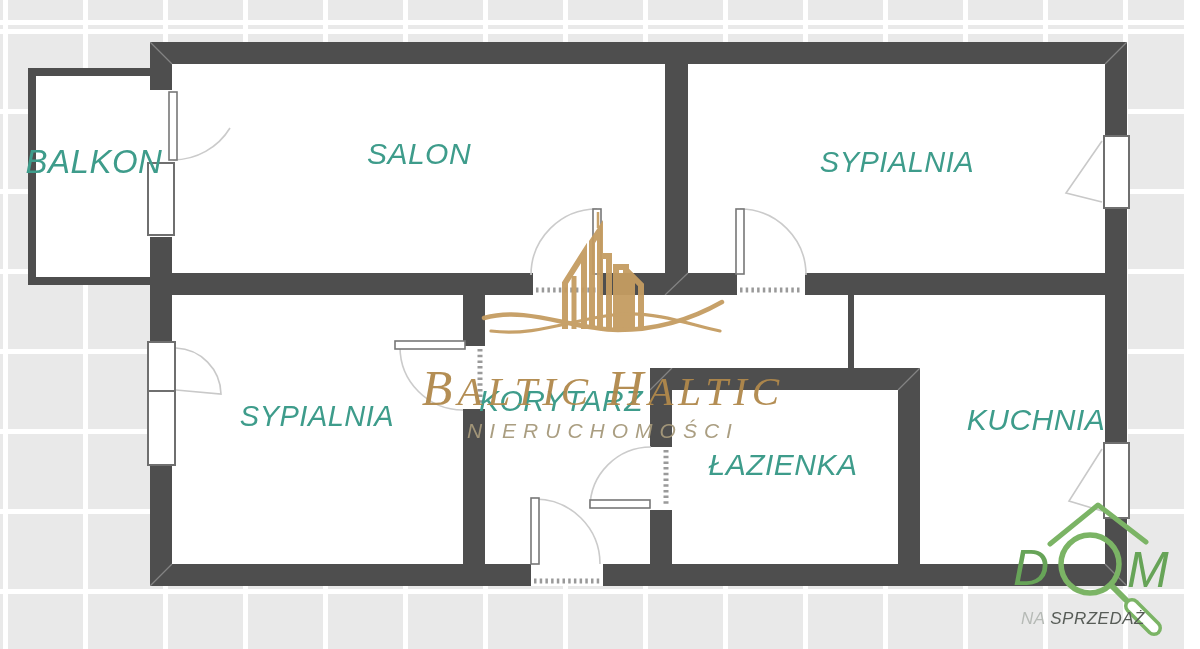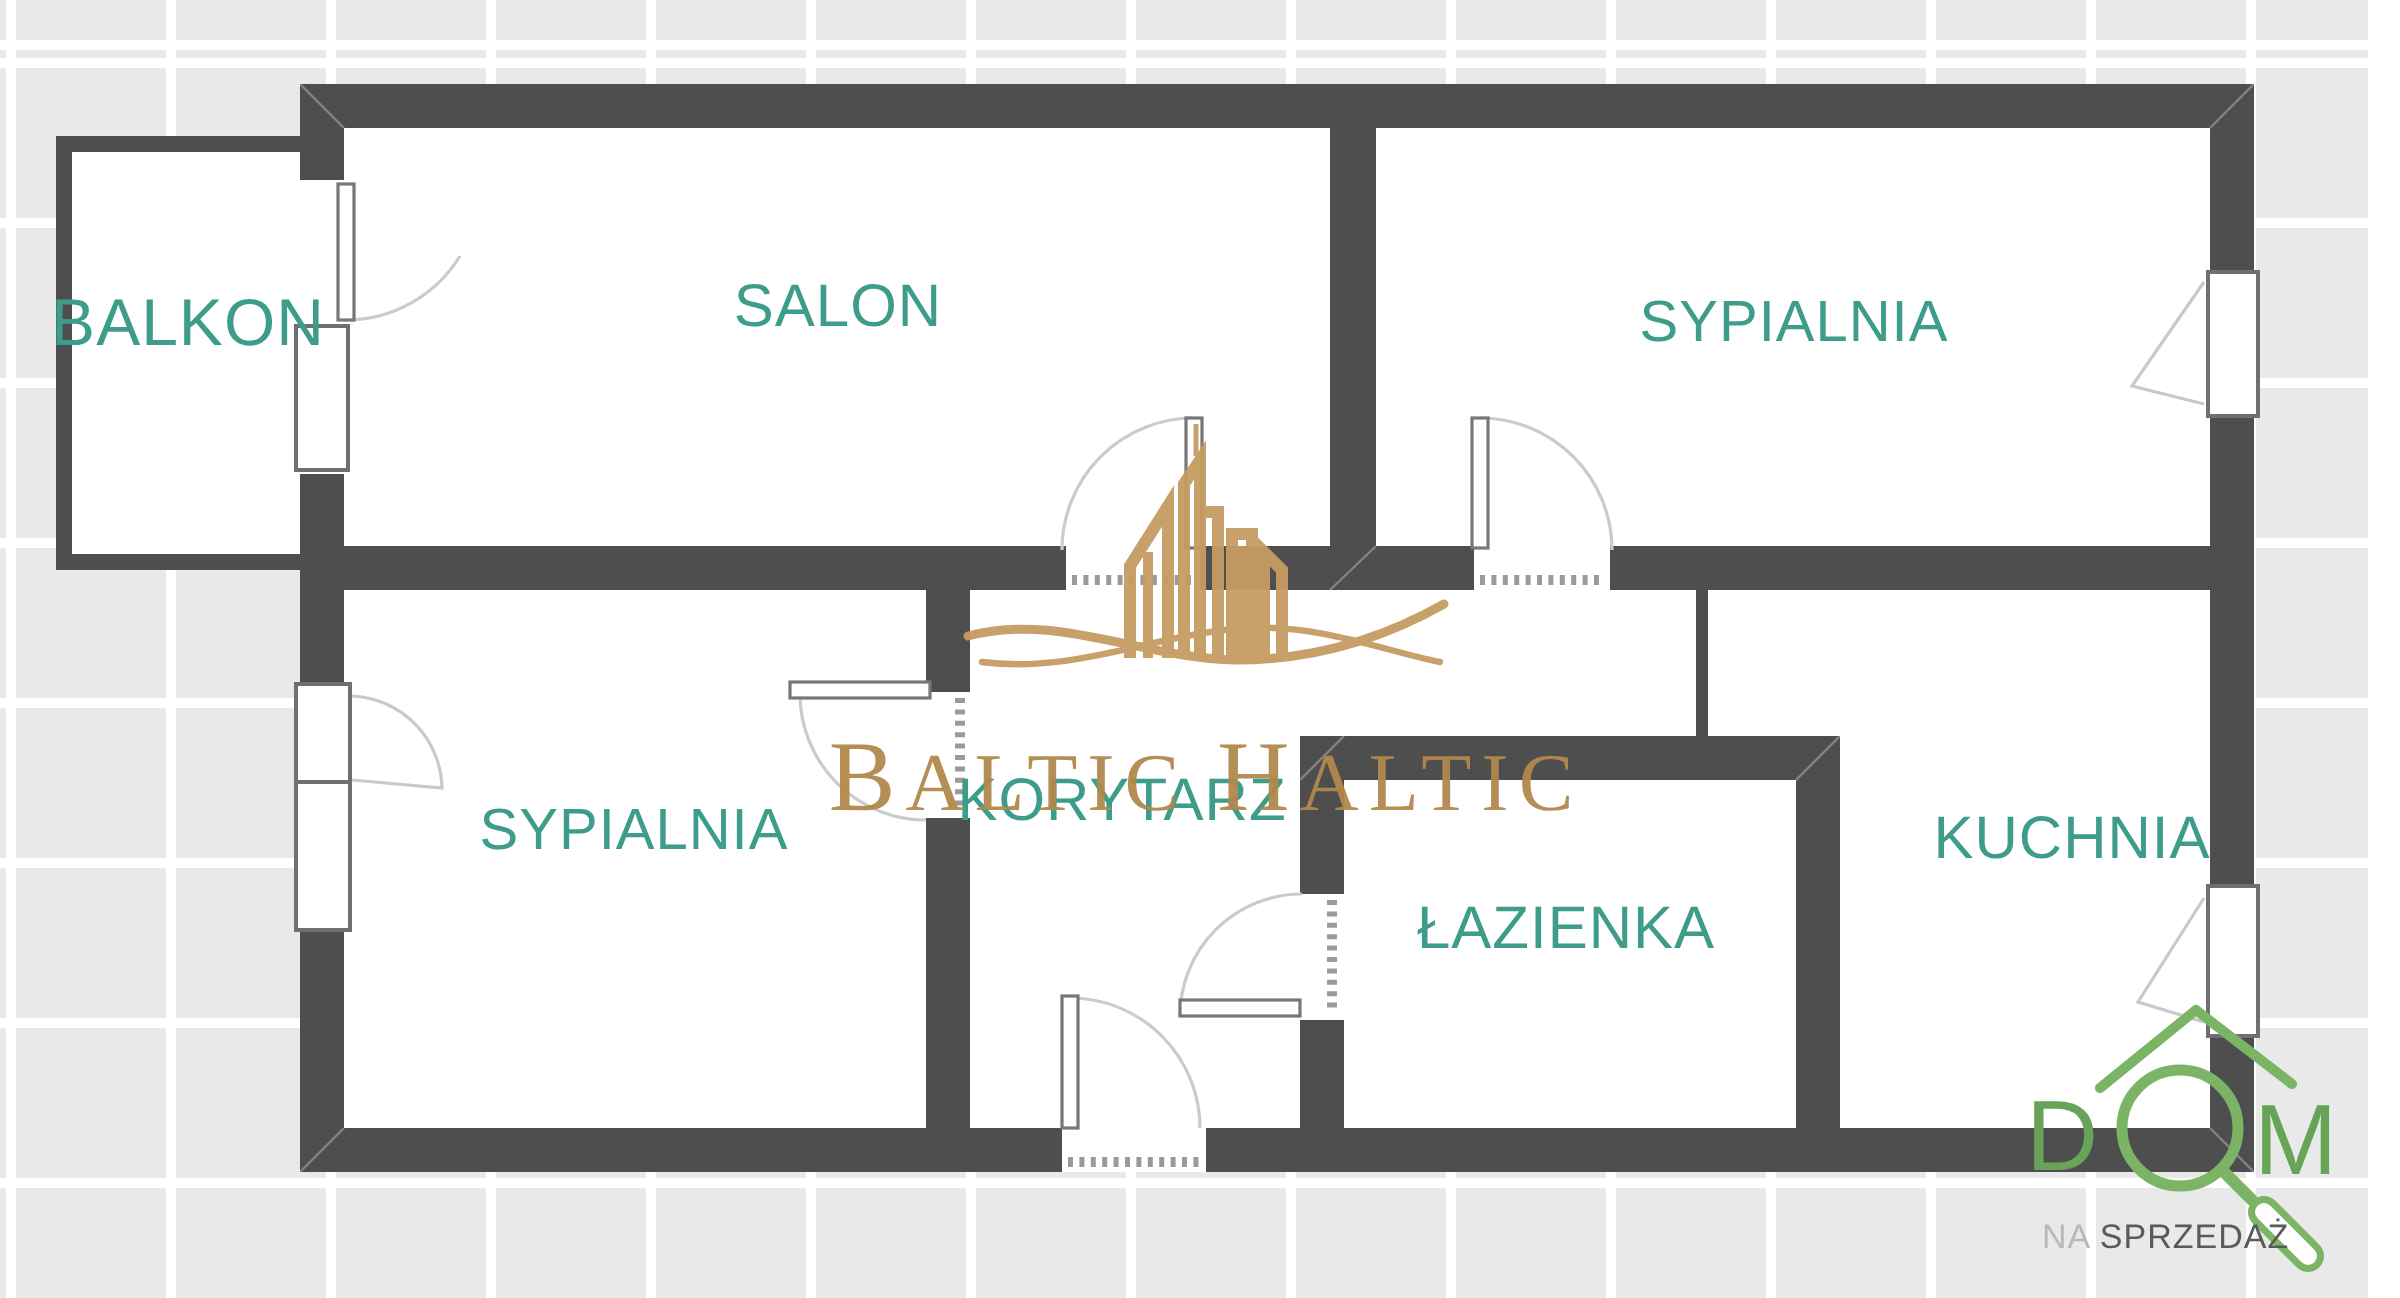--- a/index.html
+++ b/index.html
@@ -11,6 +11,7 @@
       repeating-linear-gradient(0deg,#ffffff 0 5px,transparent 5px 80px);
     background-position:3px 25px,3px 25px;
     font-family:"Liberation Sans",sans-serif;
+    font-style:italic;
   }
   .layer{position:absolute;left:0;top:0;width:1200px;height:649px;}
   .room-label{

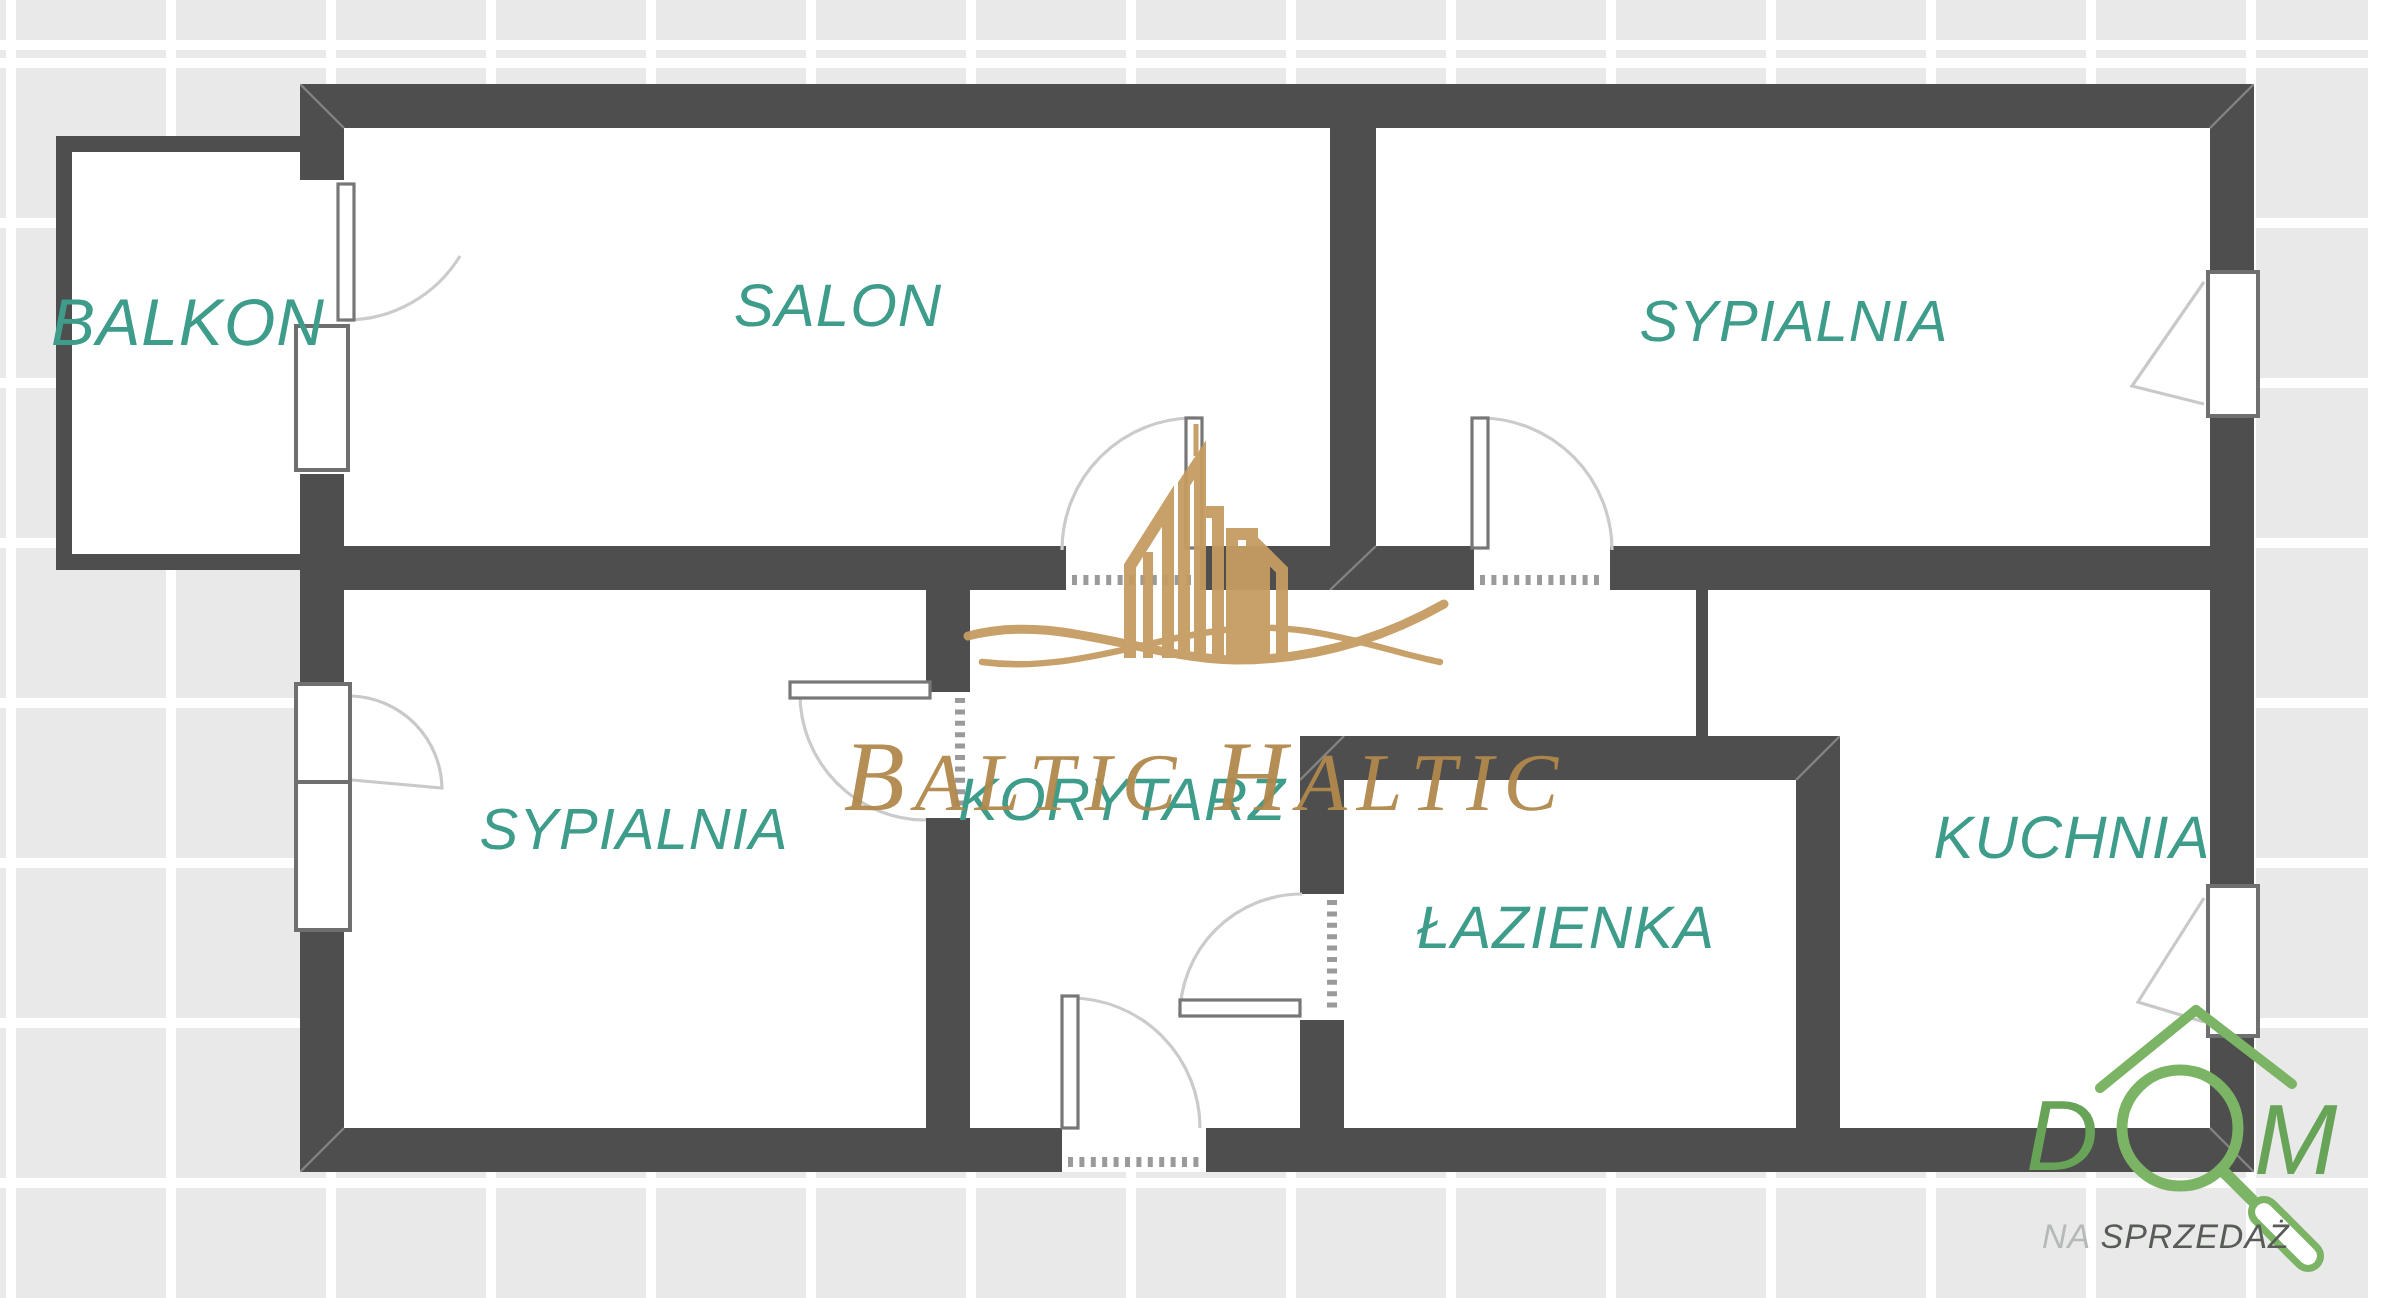--- a/index.html
+++ b/index.html
@@ -173,6 +173,7 @@
   <div class="wm-title">
     <span class="cap">B</span><span class="rest">ALTIC</span><span class="word-gap"></span><span class="cap">H</span><span class="rest">ALTIC</span>
   </div>
+  <div class="wm-sub">NIERUCHOMOŚCI</div>
 
   <div class="dom-letter" id="dom-d">D</div>
   <div class="dom-letter" id="dom-m">M</div>

